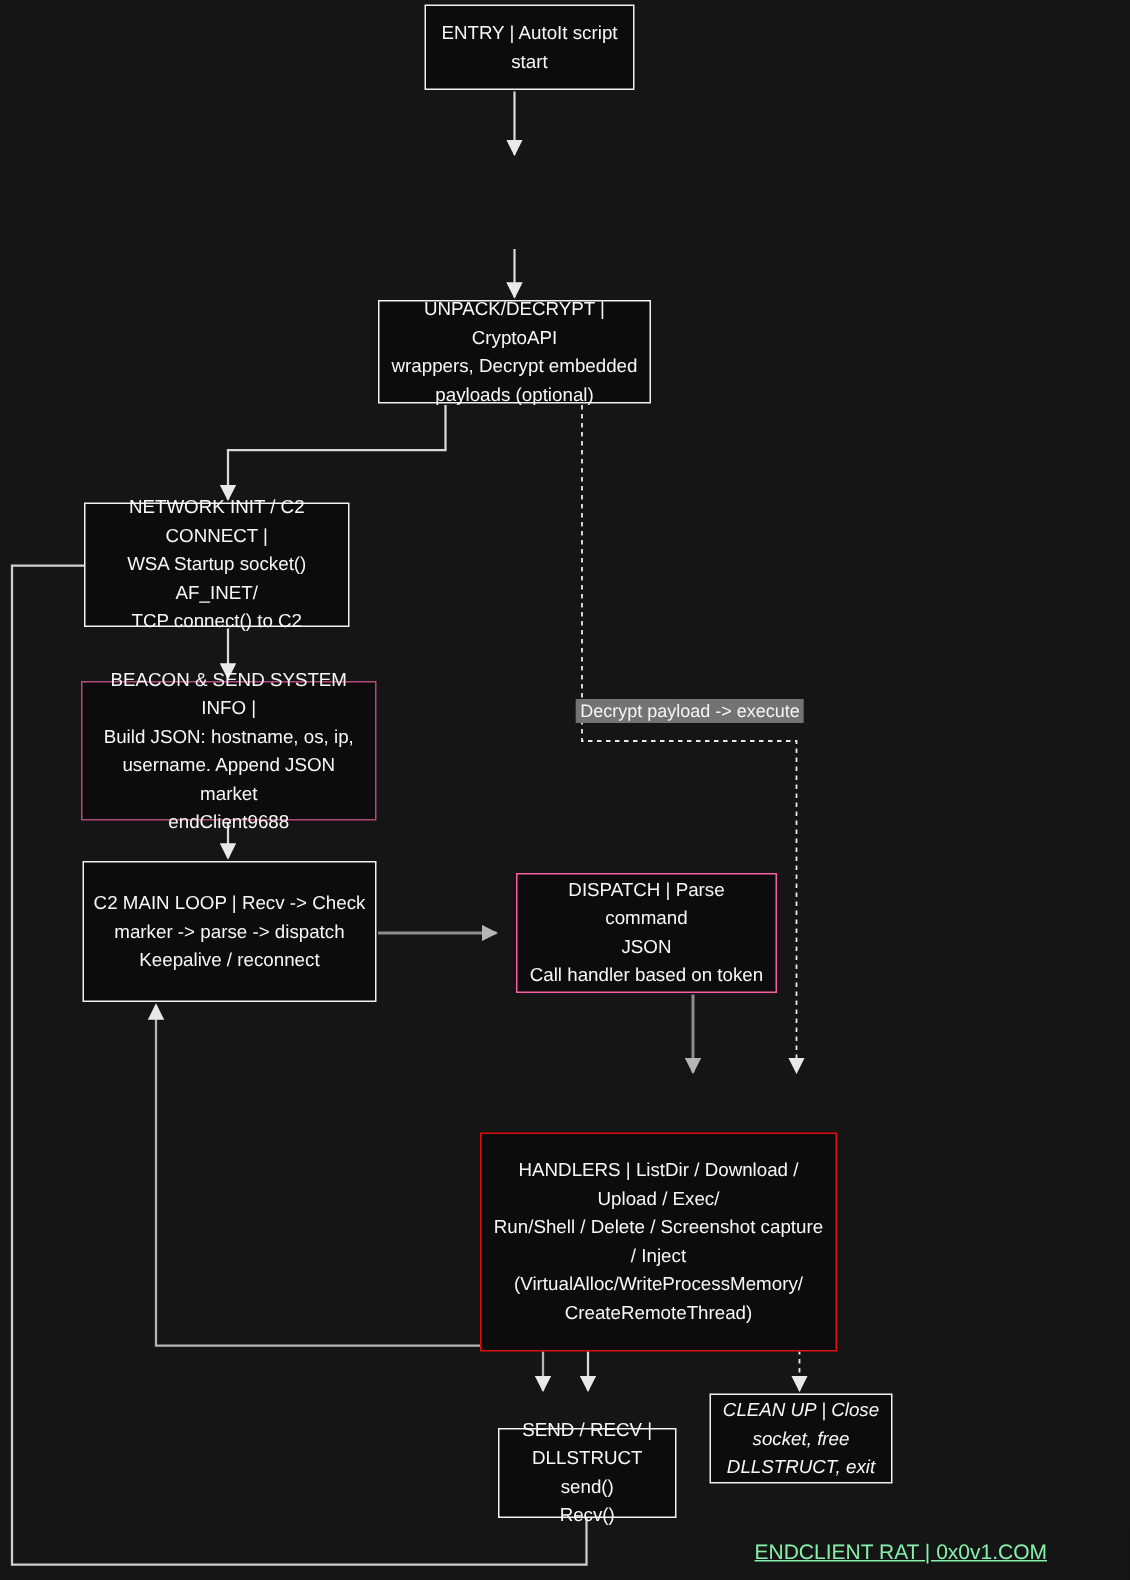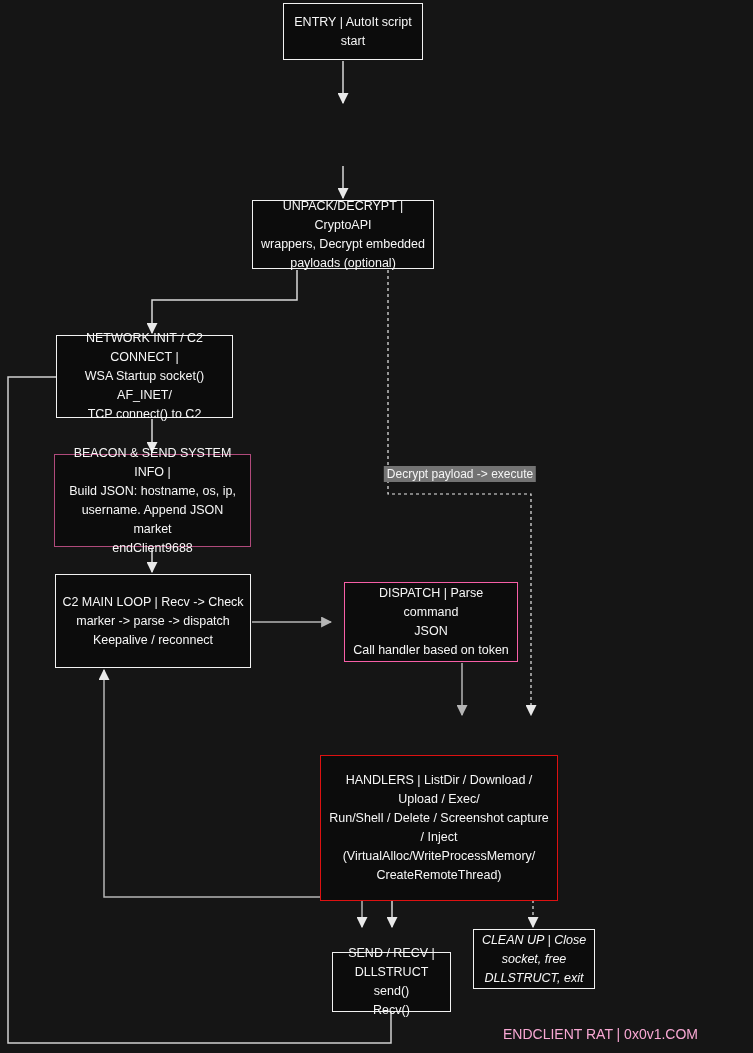--- a/index.html
+++ b/index.html
@@ -39,9 +39,10 @@
   .footer{
     position:absolute;
     left:503px;top:1026px;
-    color:#f9a8d4;
+    color:#86efac;
     font-size:14px;line-height:17px;
     white-space:nowrap;
+    text-decoration:underline;
   }
 </style>
 </head>

